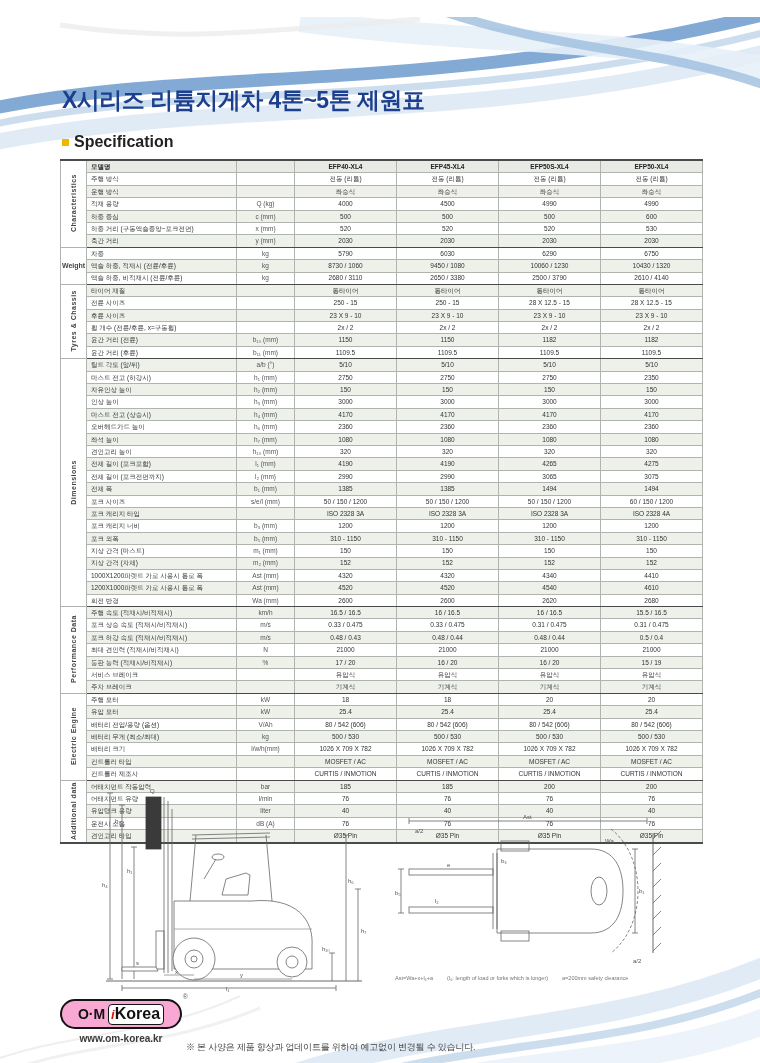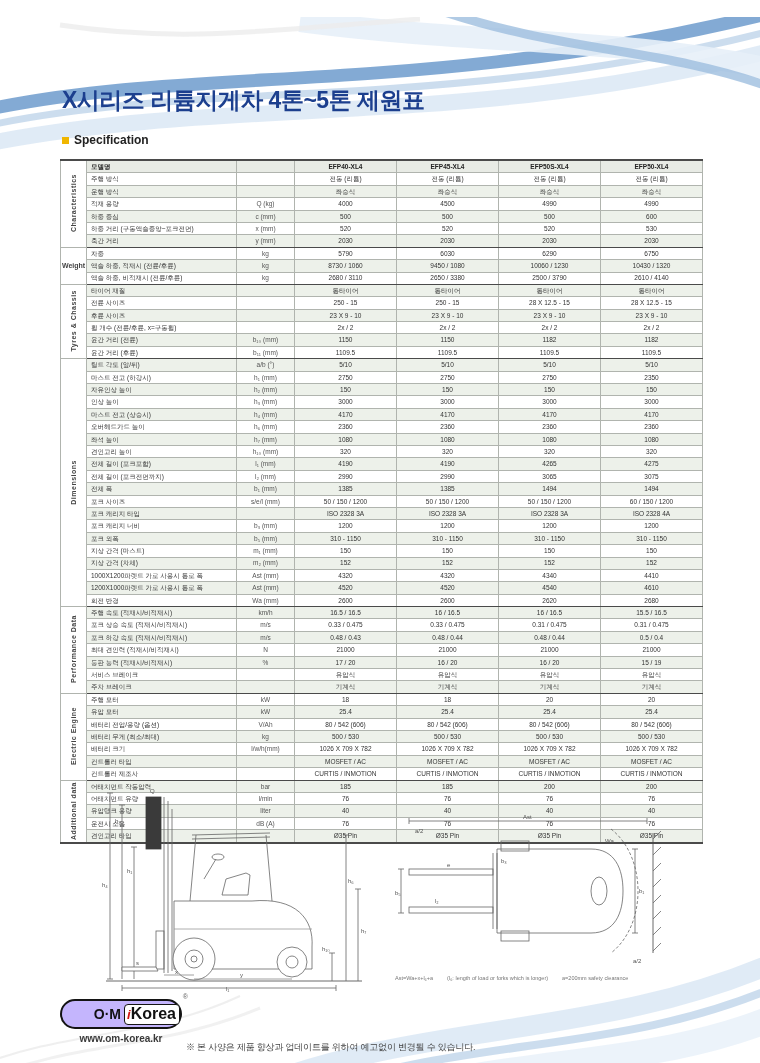--- a/index.html
+++ b/index.html
@@ -14,7 +14,7 @@
   }
   .section-label {
     position:absolute; left:62px; top:116px;
-    font-size:12px; font-weight:bold; color:#222;
+    font-size:16px; font-weight:bold; color:#222;
     display:flex; align-items:center; gap:5px;
   }
   .section-label .bullet { width:7px; height:7px; background:#f0b600; display:inline-block; }

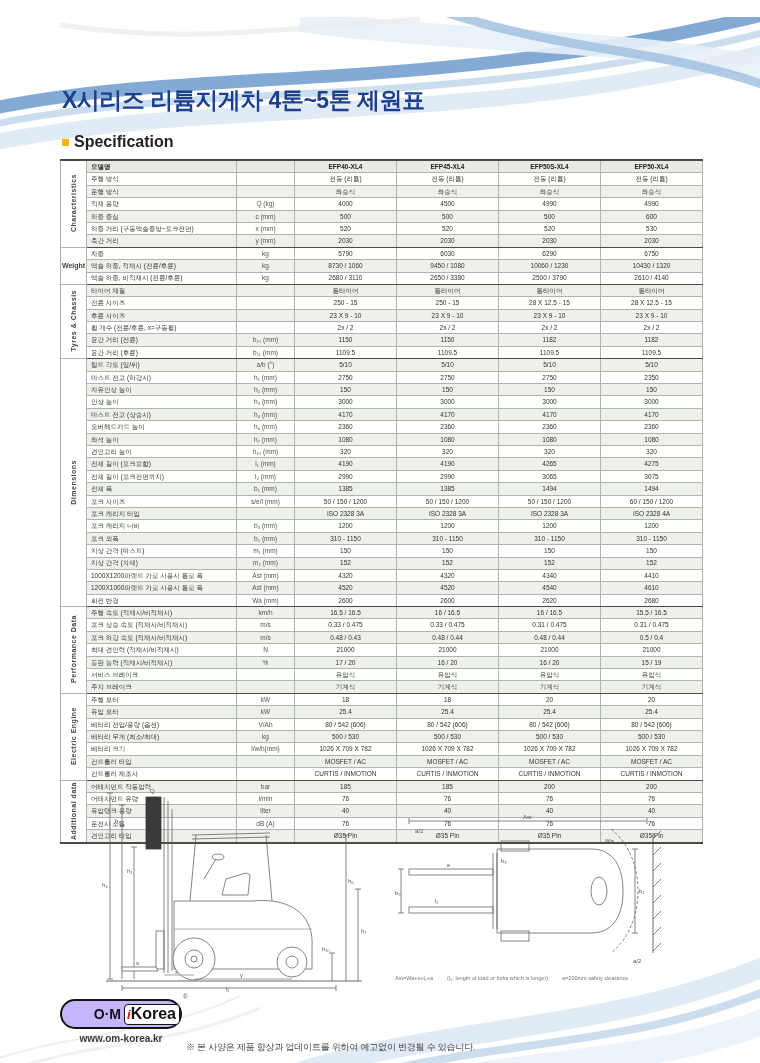--- a/index.html
+++ b/index.html
@@ -56,8 +56,8 @@
   .logo-wrap { position:absolute; left:56px; top:982px; width:130px; text-align:center; }
   .logo-pill {
     position:relative; width:122px; height:30px; margin:0 auto;
-    background:#c4b5fd; border:2.5px solid #141414; border-radius:16px;
-    display:flex; align-items:center; justify-content:flex-end; gap:3px;
+    background:#f9a8d4; border:2.5px solid #141414; border-radius:16px;
+    display:flex; align-items:center; justify-content:center; gap:3px;
     box-sizing:border-box;
   }
   .logo-om { font-size:14px; font-weight:bold; color:#111; letter-spacing:0; }

